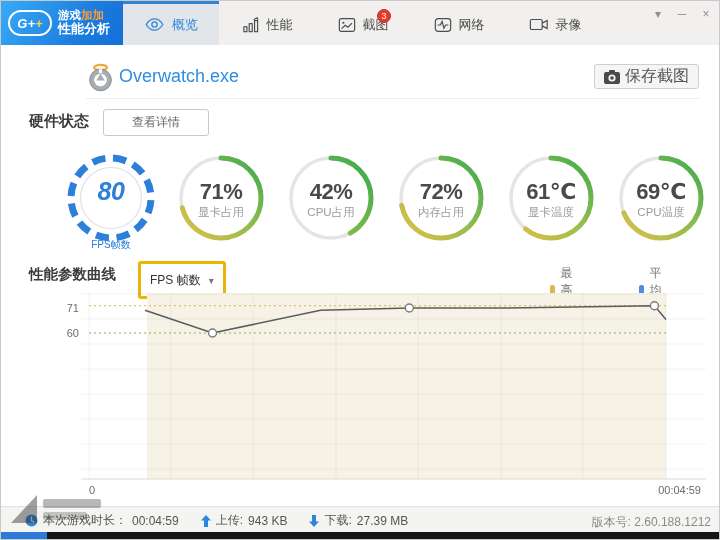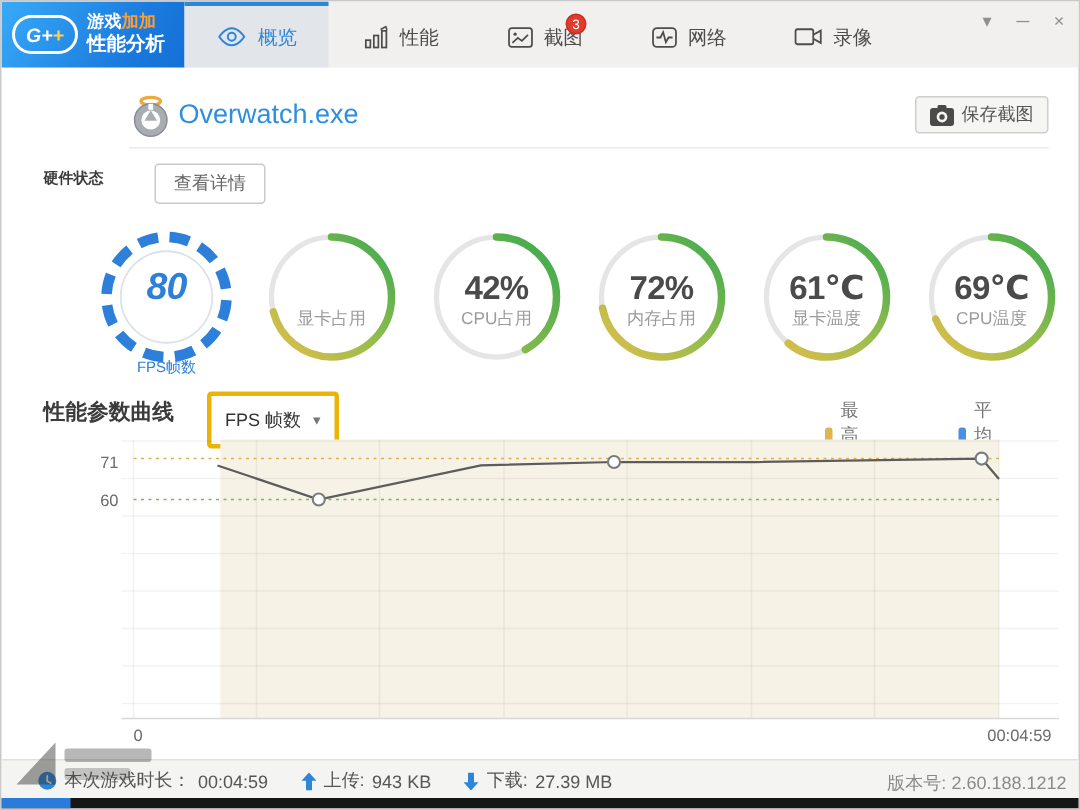--- a/index.html
+++ b/index.html
@@ -37,7 +37,7 @@
   .ow-logo { position:absolute; left:86px; top:2px; }
   .game-title { position:absolute; left:118px; top:5px; font-size:18px; font-weight:normal; color:#2e8ee0; }
   .save-btn { position:absolute; right:22px; top:3px; height:25px; display:flex; align-items:center; gap:5px;
-    padding:0 9px; background:#f5f5f4; border:1px solid #cfcfcd; border-radius:3px; font-size:12px; color:#555; }
+    padding:0 9px; background:#f5f5f4; border:1px solid #cfcfcd; border-radius:3px; font-size:16px; color:#555; }
   .divider { position:absolute; top:97px; left:85px; width:613px; height:1px; background:#ececea; }
 
   

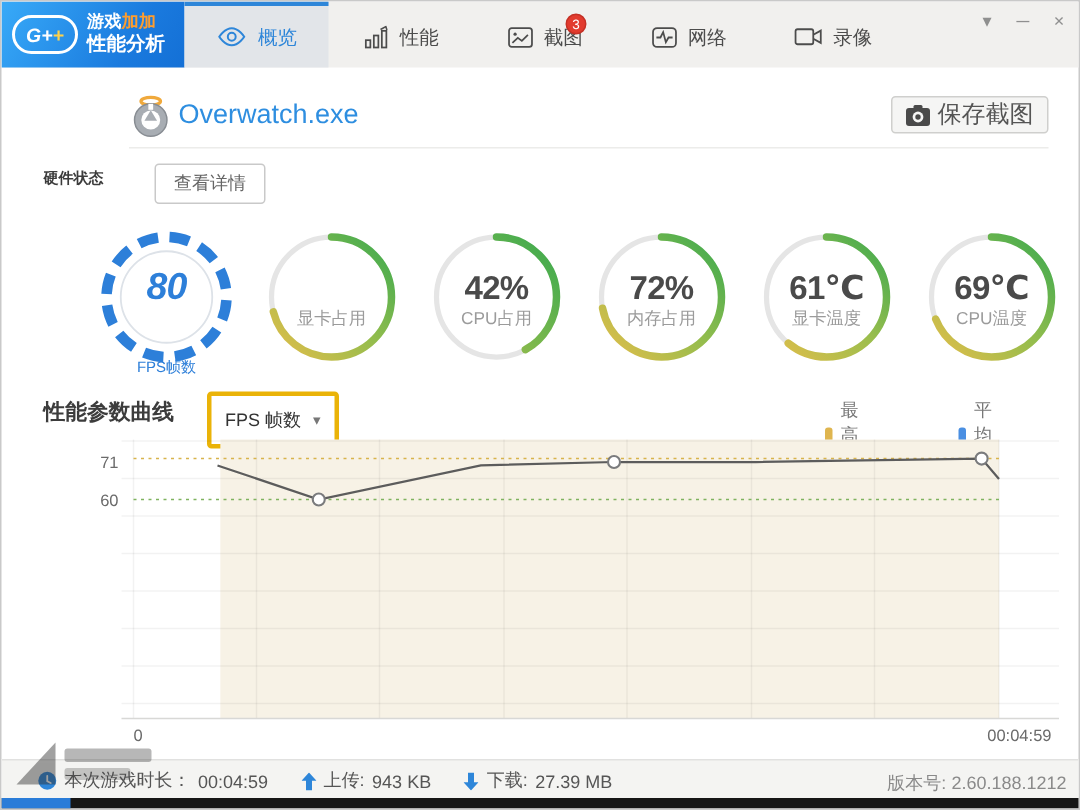--- a/index.html
+++ b/index.html
@@ -41,7 +41,7 @@
   .divider { position:absolute; top:97px; left:85px; width:613px; height:1px; background:#ececea; }
 
   
-  .hw-title { position:absolute; top:111px; left:28px; font-size:10px; font-weight:bold; color:#3c3c3c; }
+  .hw-title { position:absolute; top:111px; left:28px; font-size:15px; font-weight:bold; color:#3c3c3c; }
   .details-btn { position:absolute; top:108px; left:102px; padding:4px 12px; font-size:12px; color:#666;
     background:#fff; border:1px solid #c9c9c9; border-radius:3px; }
 

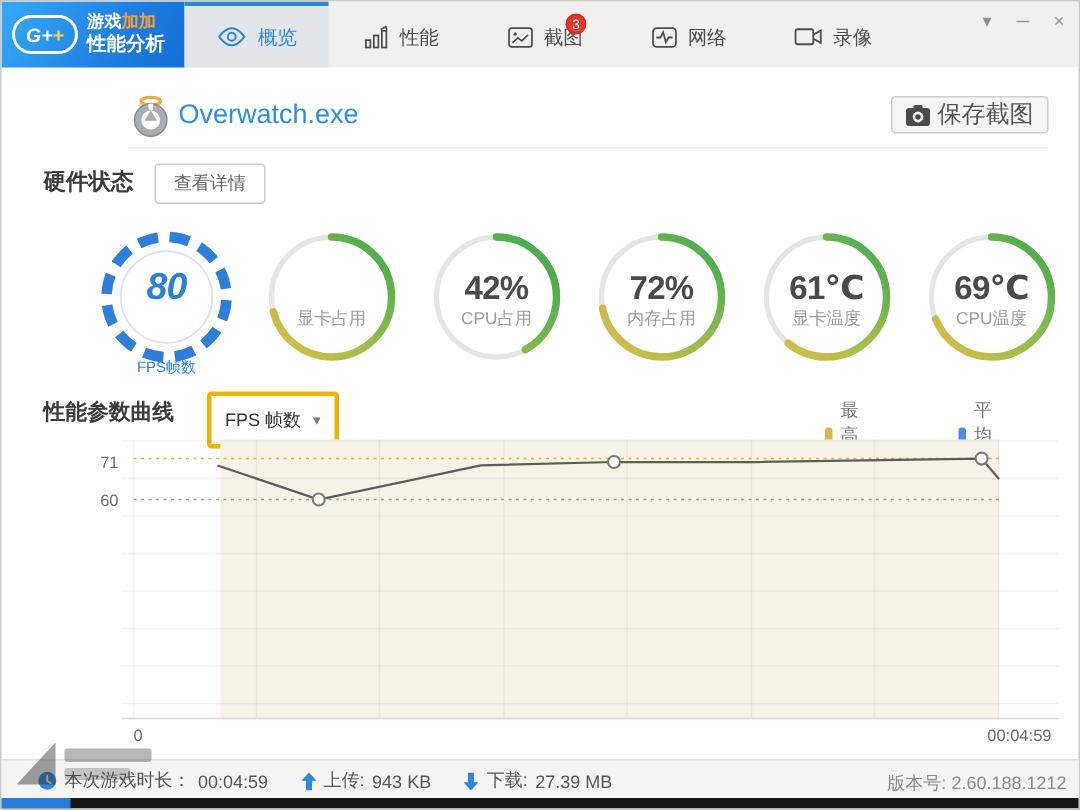--- a/index.html
+++ b/index.html
@@ -42,7 +42,7 @@
 
   
   .hw-title { position:absolute; top:111px; left:28px; font-size:15px; font-weight:bold; color:#3c3c3c; }
-  .details-btn { position:absolute; top:108px; left:102px; padding:4px 12px; font-size:12px; color:#666;
+  .details-btn { position:absolute; top:108px; left:102px; padding:4px 28px; font-size:12px; color:#666;
     background:#fff; border:1px solid #c9c9c9; border-radius:3px; }
 
   .gauges { position:absolute; top:151px; left:55px; width:660px; height:92px; display:flex; }

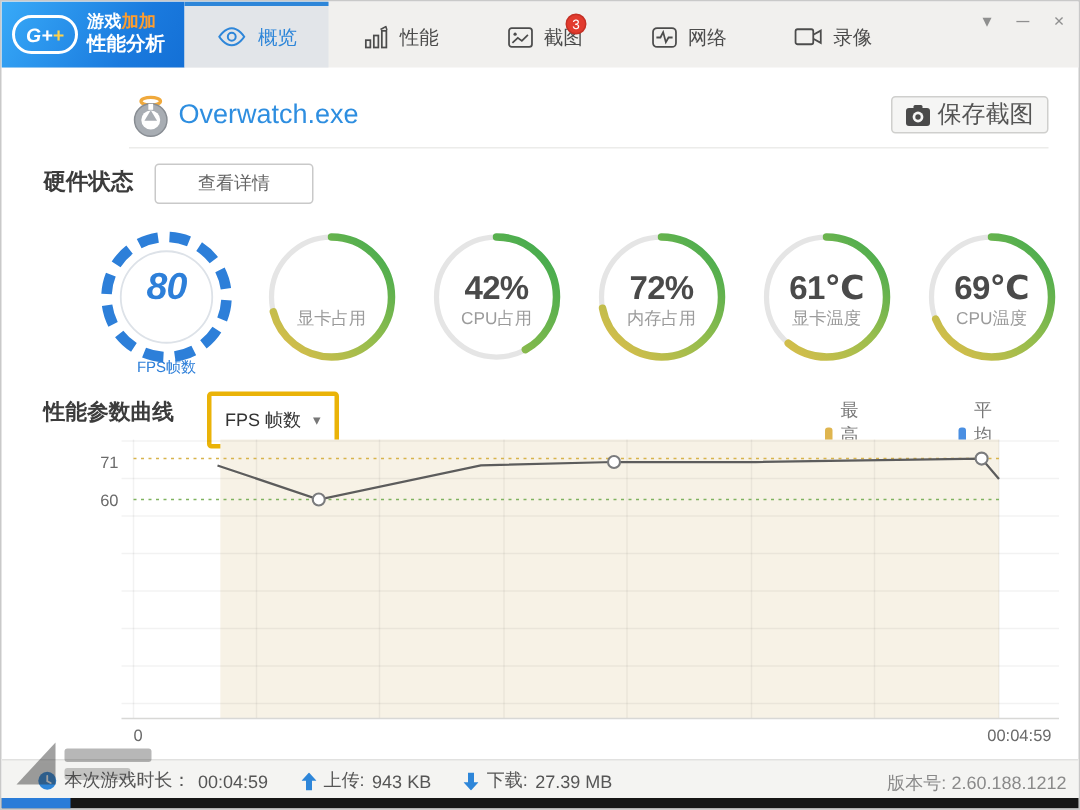--- a/index.html
+++ b/index.html
@@ -190,6 +190,7 @@
         <circle cx="46" cy="46" r="40" fill="none" stroke="#e5e5e5" stroke-width="3.5"></circle>
         <circle class="gauge-arc" cx="46" cy="46" r="40" fill="none" stroke="url(#gy1)" stroke-width="5" stroke-linecap="round" pathLength="100" transform="rotate(-90 46 46)" stroke-dasharray="71 100"></circle>
       </svg>
+      <div class="gauge-value">71%</div>
       <div class="gauge-label">显卡占用</div>
     </div>
 

